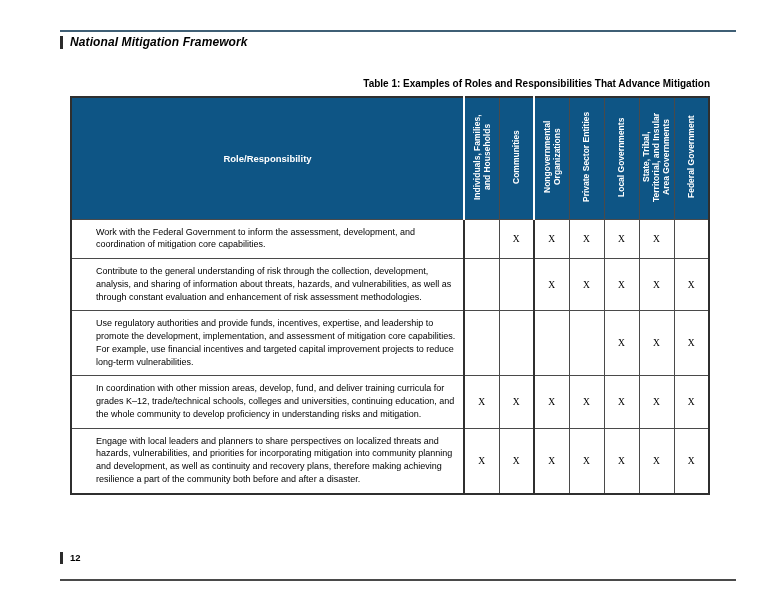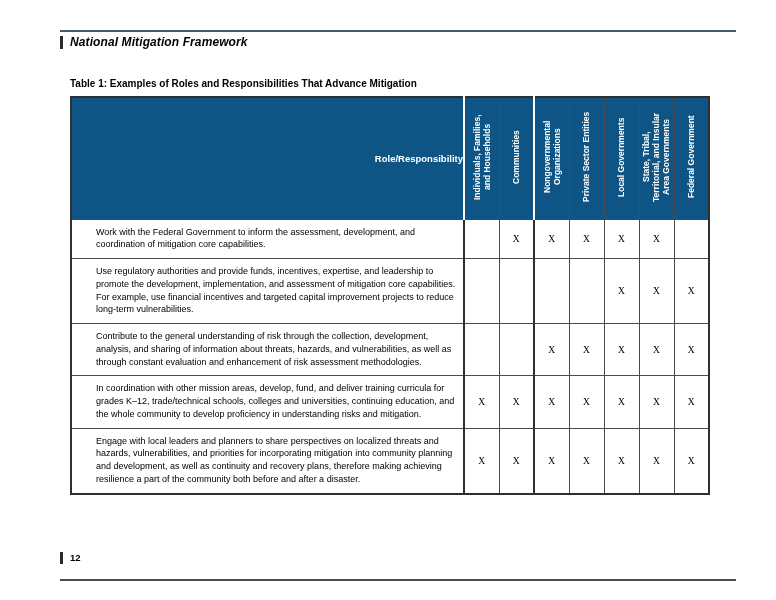--- a/index.html
+++ b/index.html
@@ -59,7 +59,7 @@
     left: 70px;
     top: 78px;
     width: 640px;
-    text-align: left;
+    text-align: right;
     font-size: 10px;
     font-weight: bold;
   }

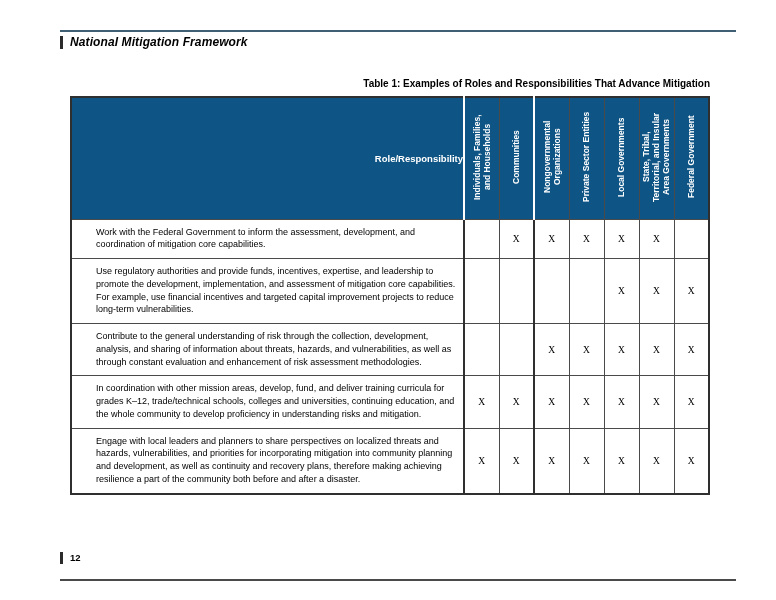--- a/index.html
+++ b/index.html
@@ -95,7 +95,7 @@
     border-color: #0e5585;
   }
   thead th.role-head {
-    text-align: right;
+    text-align: center;
     font-size: 9.5px;
     font-weight: bold;
     border-right: 2px solid #ffffff;

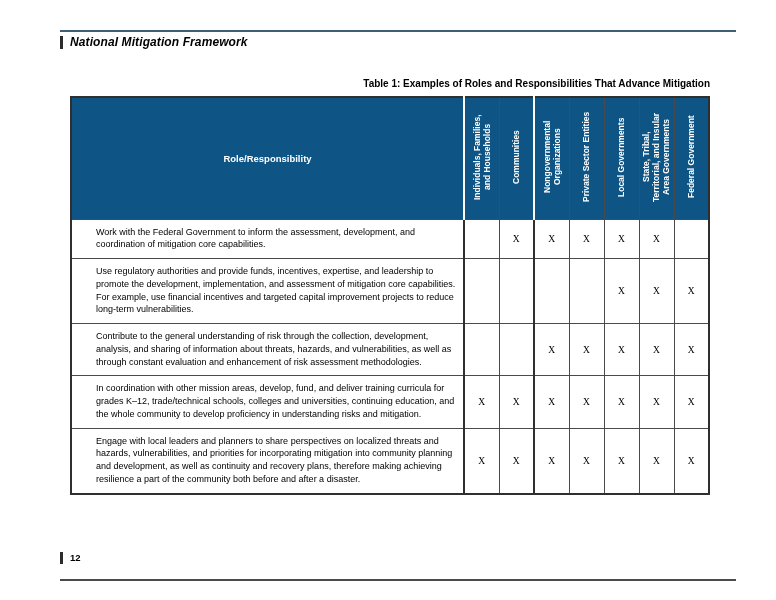--- a/index.html
+++ b/index.html
@@ -235,21 +235,21 @@
             <td class="mark"></td>
           </tr>
           <tr>
+            <td class="role-cell">Contribute to the general understanding of risk through the collection, development, analysis, and sharing of information about threats, hazards, and vulnerabilities, as well as through constant evaluation and enhancement of risk assessment methodologies.</td>
+            <td class="mark"></td>
+            <td class="mark sep-thick"></td>
+            <td class="mark">X</td>
+            <td class="mark">X</td>
+            <td class="mark">X</td>
+            <td class="mark">X</td>
+            <td class="mark">X</td>
+          </tr>
+          <tr>
             <td class="role-cell">Use regulatory authorities and provide funds, incentives, expertise, and leadership to promote the development, implementation, and assessment of mitigation core capabilities. For example, use financial incentives and targeted capital improvement projects to reduce long-term vulnerabilities.</td>
             <td class="mark"></td>
             <td class="mark sep-thick"></td>
             <td class="mark"></td>
             <td class="mark"></td>
-            <td class="mark">X</td>
-            <td class="mark">X</td>
-            <td class="mark">X</td>
-          </tr>
-          <tr>
-            <td class="role-cell">Contribute to the general understanding of risk through the collection, development, analysis, and sharing of information about threats, hazards, and vulnerabilities, as well as through constant evaluation and enhancement of risk assessment methodologies.</td>
-            <td class="mark"></td>
-            <td class="mark sep-thick"></td>
-            <td class="mark">X</td>
-            <td class="mark">X</td>
             <td class="mark">X</td>
             <td class="mark">X</td>
             <td class="mark">X</td>

